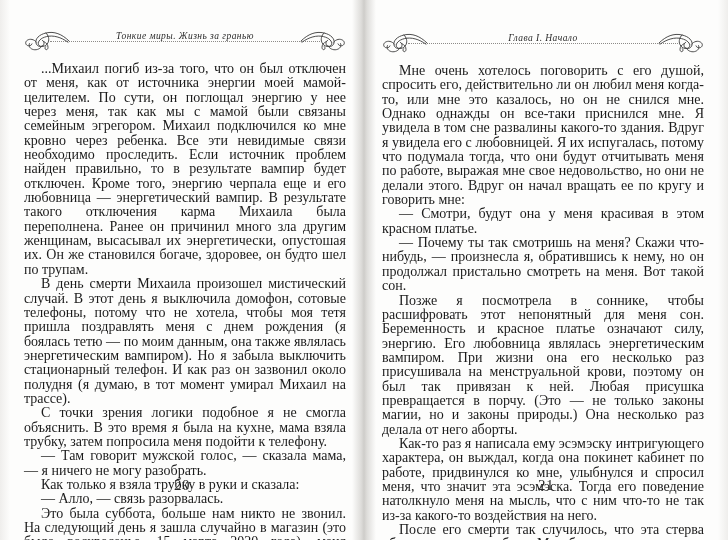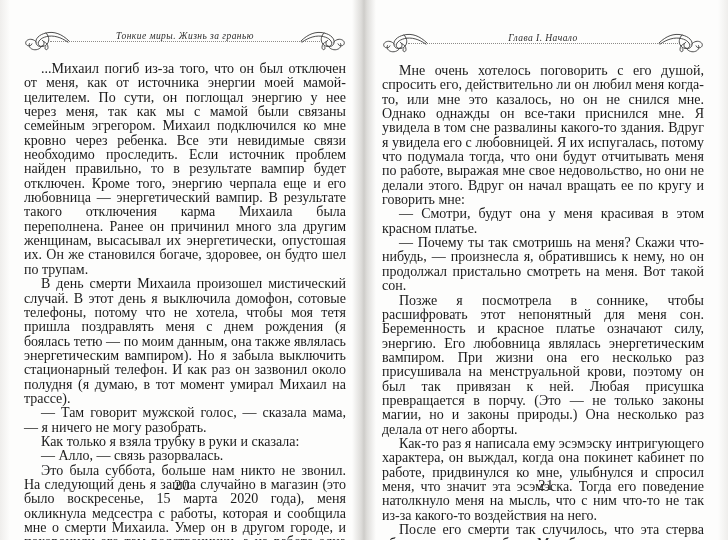--- a/index.html
+++ b/index.html
@@ -173,6 +173,7 @@
     <div class="body-col">
       <p>...Михаил погиб из-за того, что он был отключен от меня, как от источника энергии моей мамой-целителем. По сути, он поглощал энергию у нее через меня, так как мы с мамой были связаны семейным эгрегором. Михаил подключился ко мне кровно через ребенка. Все эти невидимые связи необходимо проследить. Если источник проблем найден правильно, то в результате вампир будет отключен. Кроме того, энергию черпала еще и его любовница — энергетический вампир. В результате такого отключения карма Михаила была переполнена. Ранее он причинил много зла другим женщинам, высасывал их энергетически, опустошая их. Он же становился богаче, здоровее, он будто шел по трупам.</p>
       <p>В день смерти Михаила произошел мистический случай. В этот день я выключила домофон, сотовые телефоны, потому что не хотела, чтобы моя тетя пришла поздравлять меня с днем рождения (я боялась тетю — по моим данным, она также являлась энергетическим вампиром). Но я забыла выключить стационарный телефон. И как раз он зазвонил около полудня (я думаю, в тот момент умирал Михаил на трассе).</p>
+      <p>С точки зрения логики подобное я не смогла объяснить. В это время я была на кухне, мама взяла трубку, затем попросила меня подойти к телефону.</p>
       <p>— Там говорит мужской голос, — сказала мама, — я ничего не могу разобрать.</p>
       <p>Как только я взяла трубку в руки и сказала:</p>
       <p>— Алло, — связь разорвалась.</p>

